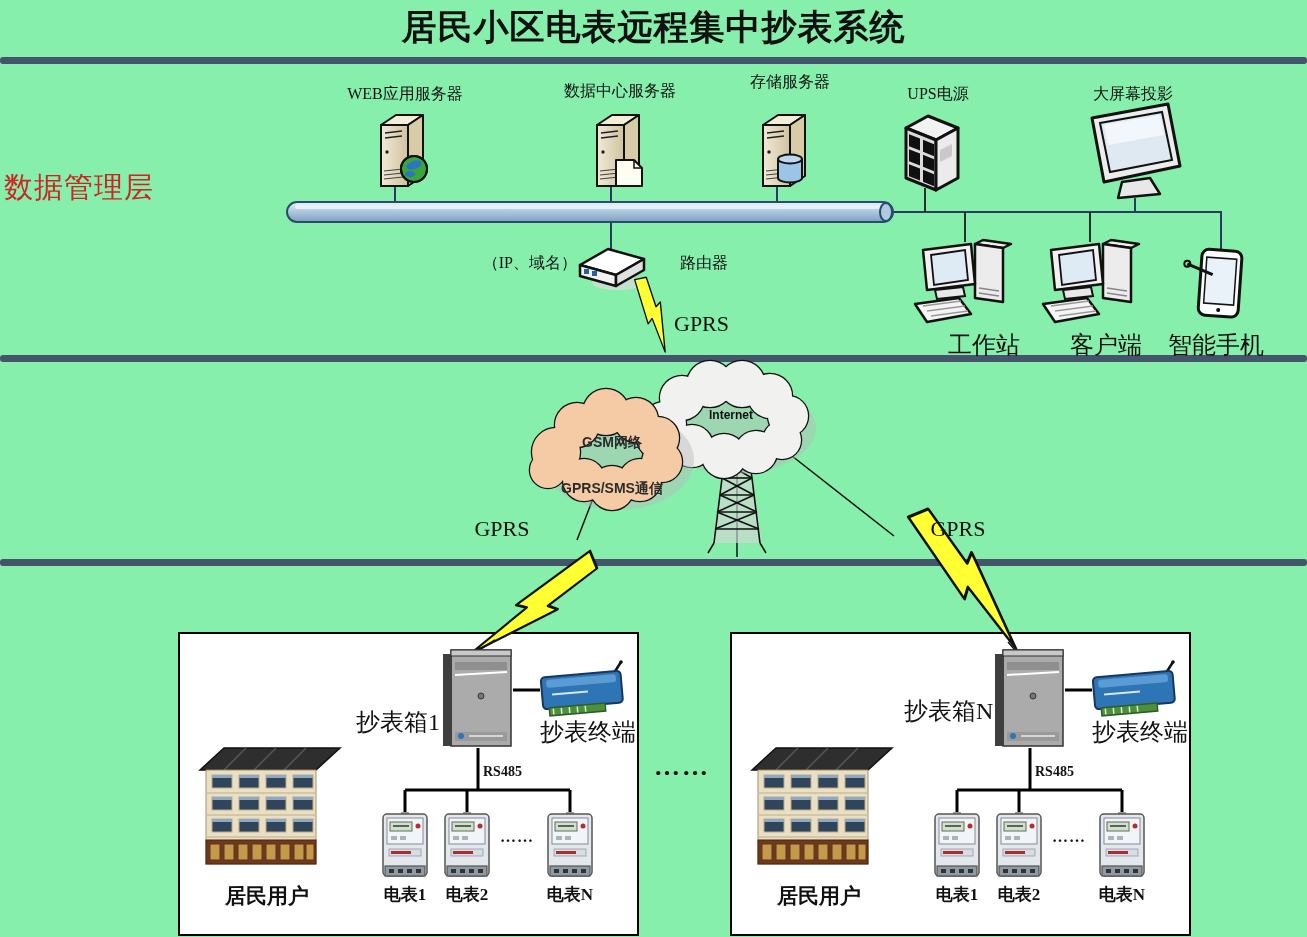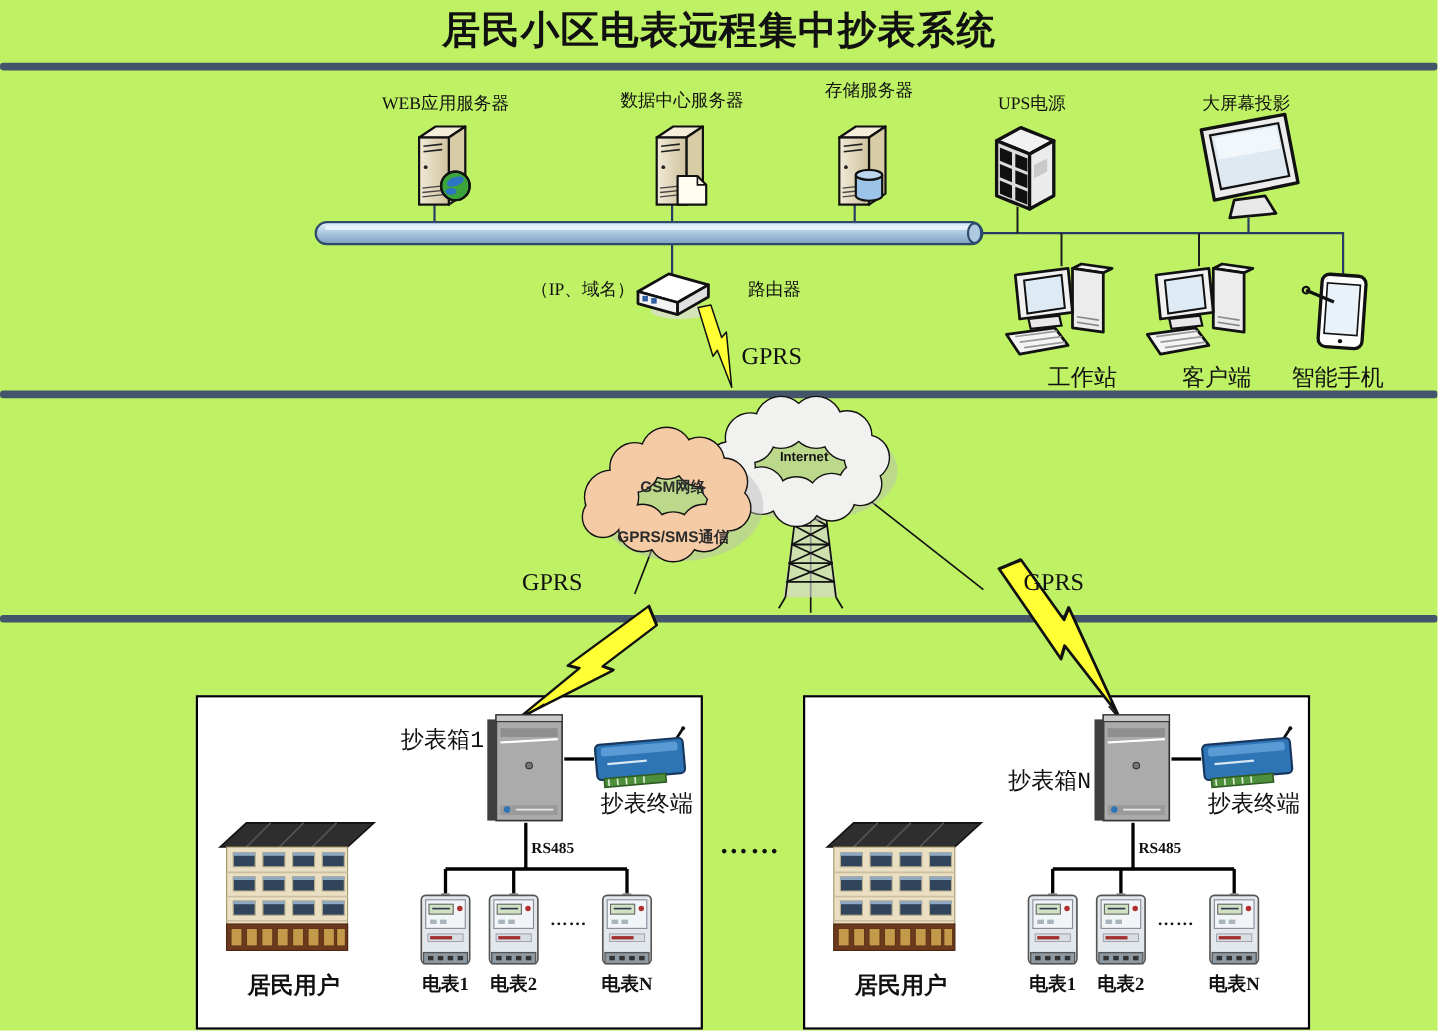--- a/index.html
+++ b/index.html
@@ -3,7 +3,7 @@
 <meta charset="utf-8">
 <style>
   html,body{margin:0;padding:0;background:#fff;}
-  #canvas{position:relative;width:1307px;height:937px;background:#bef264;overflow:hidden;
+  #canvas{position:relative;width:1307px;height:937px;background:#86efac;overflow:hidden;
           font-family:"Liberation Serif","DejaVu Serif",serif;color:#111;}
   .t{position:absolute;white-space:nowrap;z-index:5;}
   .cx{transform:translateX(-50%);}

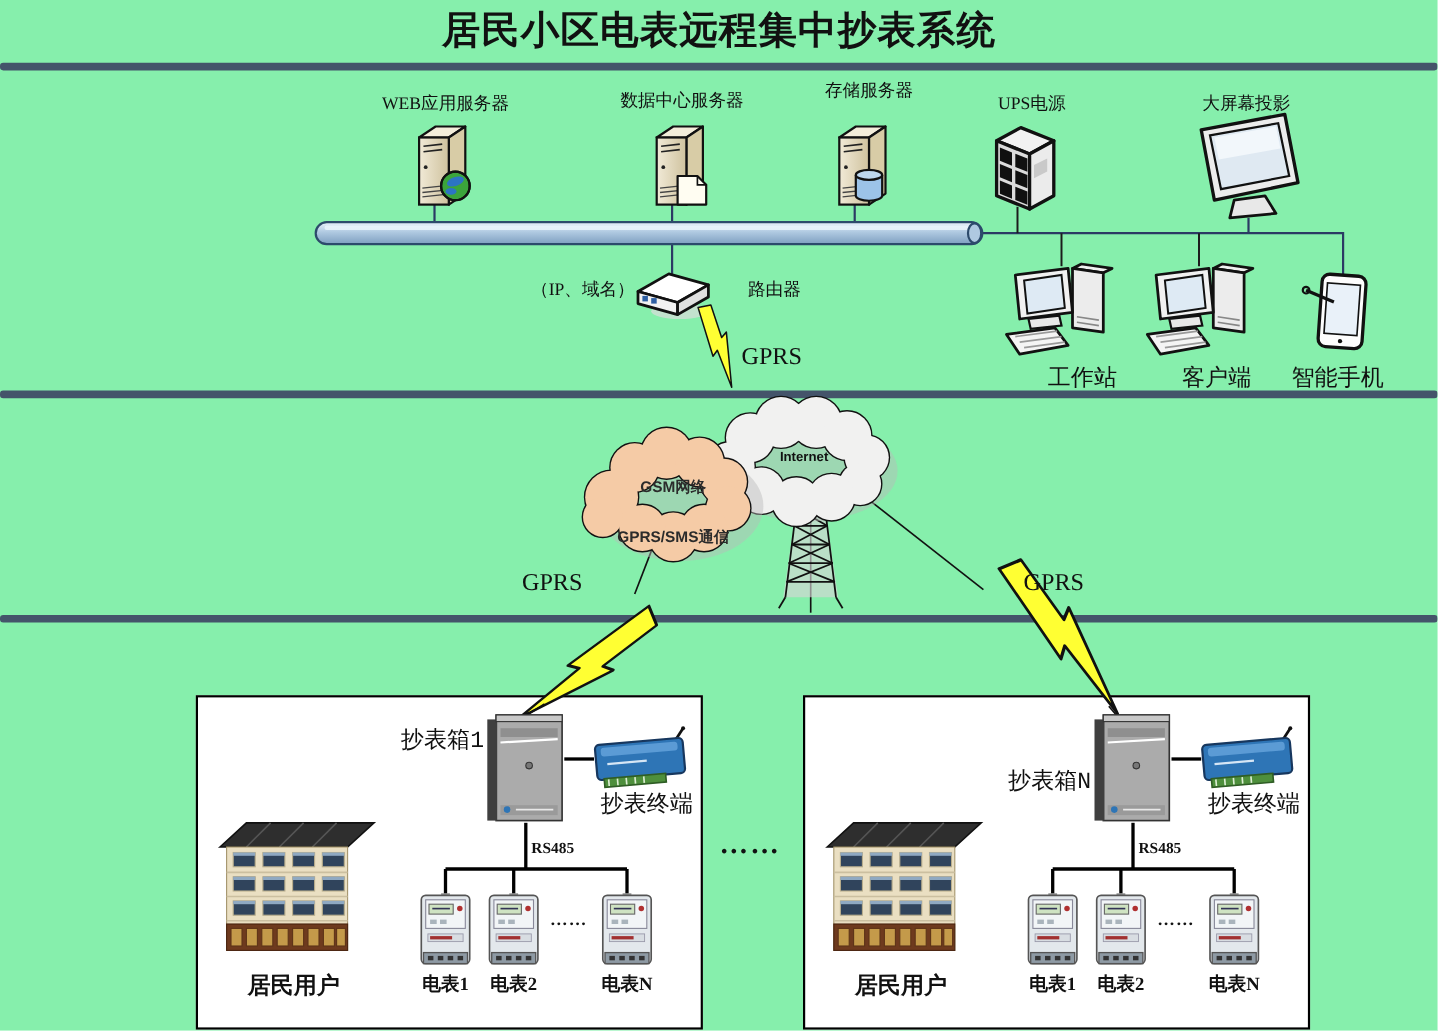--- a/index.html
+++ b/index.html
@@ -375,6 +375,7 @@
 
   <div class="t" style="left:0;right:0;top:4px;text-align:center;font-size:35px;font-weight:700;letter-spacing:1px">居民小区电表远程集中抄表系统</div>
 
+  <div class="t red" style="left:4px;top:168px">数据管理层</div>
 
   <div class="t cx lbl20" style="left:405px;top:84px">WEB应用服务器</div>
   <div class="t cx lbl20" style="left:620px;top:81px">数据中心服务器</div>

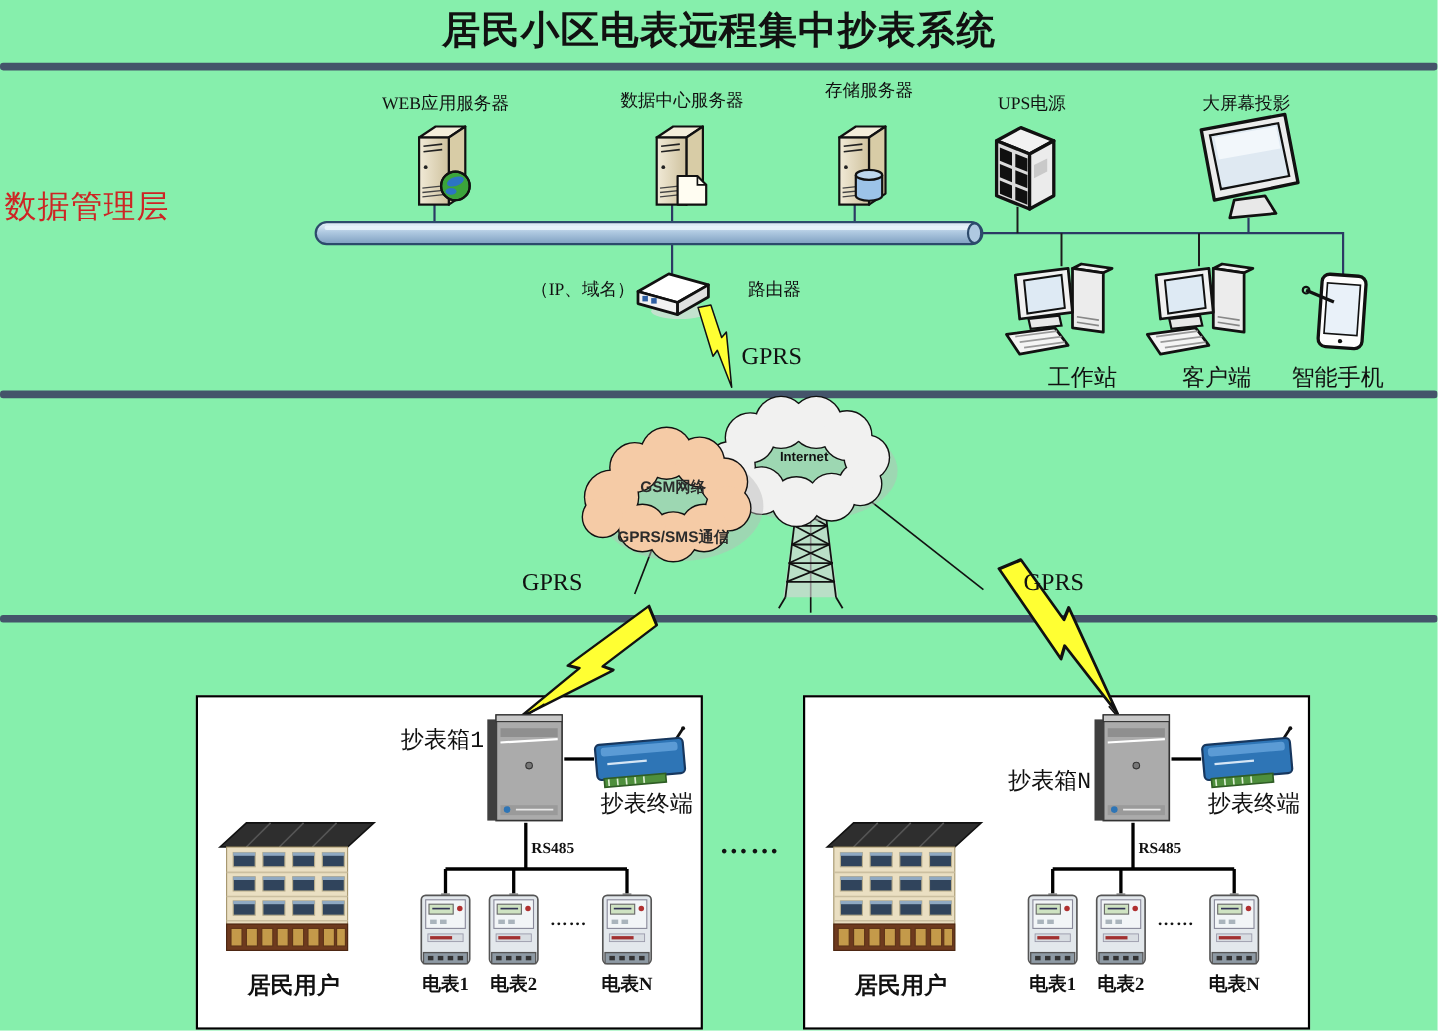--- a/index.html
+++ b/index.html
@@ -12,7 +12,7 @@
   .sep{position:absolute;left:0;width:1307px;height:7px;background:#44546A;z-index:1;border-radius:3px;}
   .sitebox{position:absolute;width:457px;height:300px;border:2px solid #000;background:#fff;z-index:0;}
   .lbl20{font-size:16px;}
-  .lbl21{font-size:21px;font-family:Liberation Mono, monospace;}
+  .lbl21{font-size:24px;}
   .lbl22{font-size:22px;}
   .bold{font-weight:700;}
   .cloudtxt{font-family:"Liberation Sans","DejaVu Sans",sans-serif;font-weight:700;}

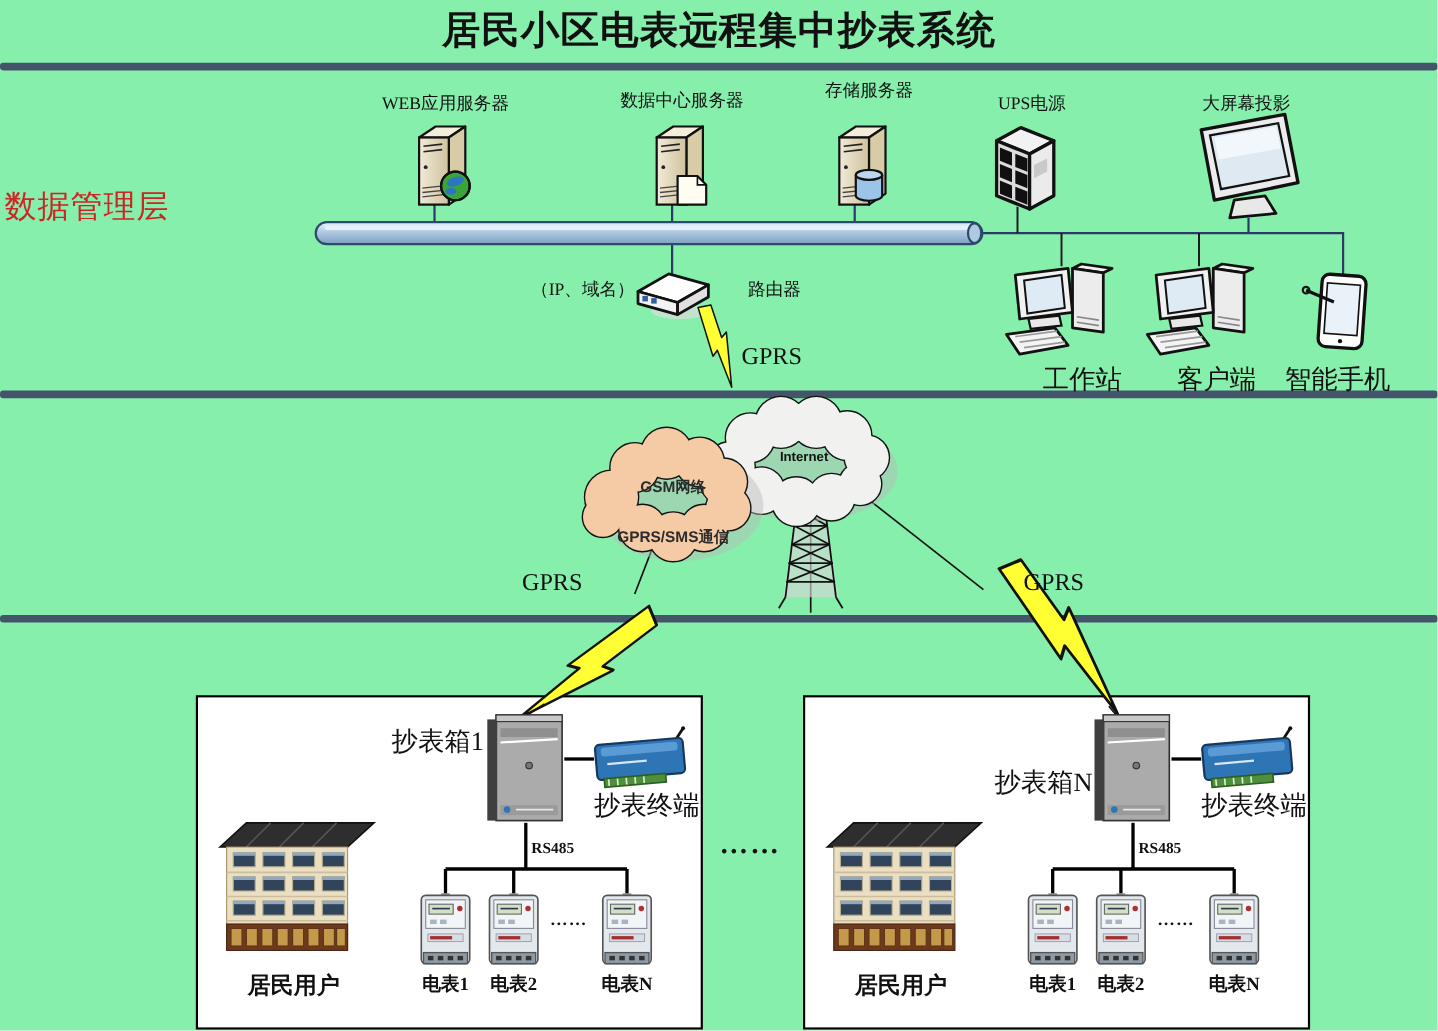--- a/index.html
+++ b/index.html
@@ -399,7 +399,7 @@
 
   <div class="t cx bold" style="left:682px;top:752px;font-size:26px;letter-spacing:2px">……</div>
 
-  <div class="t lbl21 rt" style="left:352px;top:658px;width:88px">抄表箱1</div>
+  <div class="t lbl21 rt" style="left:352px;top:706px;width:88px">抄表箱1</div>
   <div class="t cx lbl21" style="left:588px;top:716px">抄表终端</div>
   <div class="t bold" style="left:483px;top:764px;font-size:14px">RS485</div>
   <div class="t cx bold" style="left:267px;top:882px;font-size:21px">居民用户</div>

